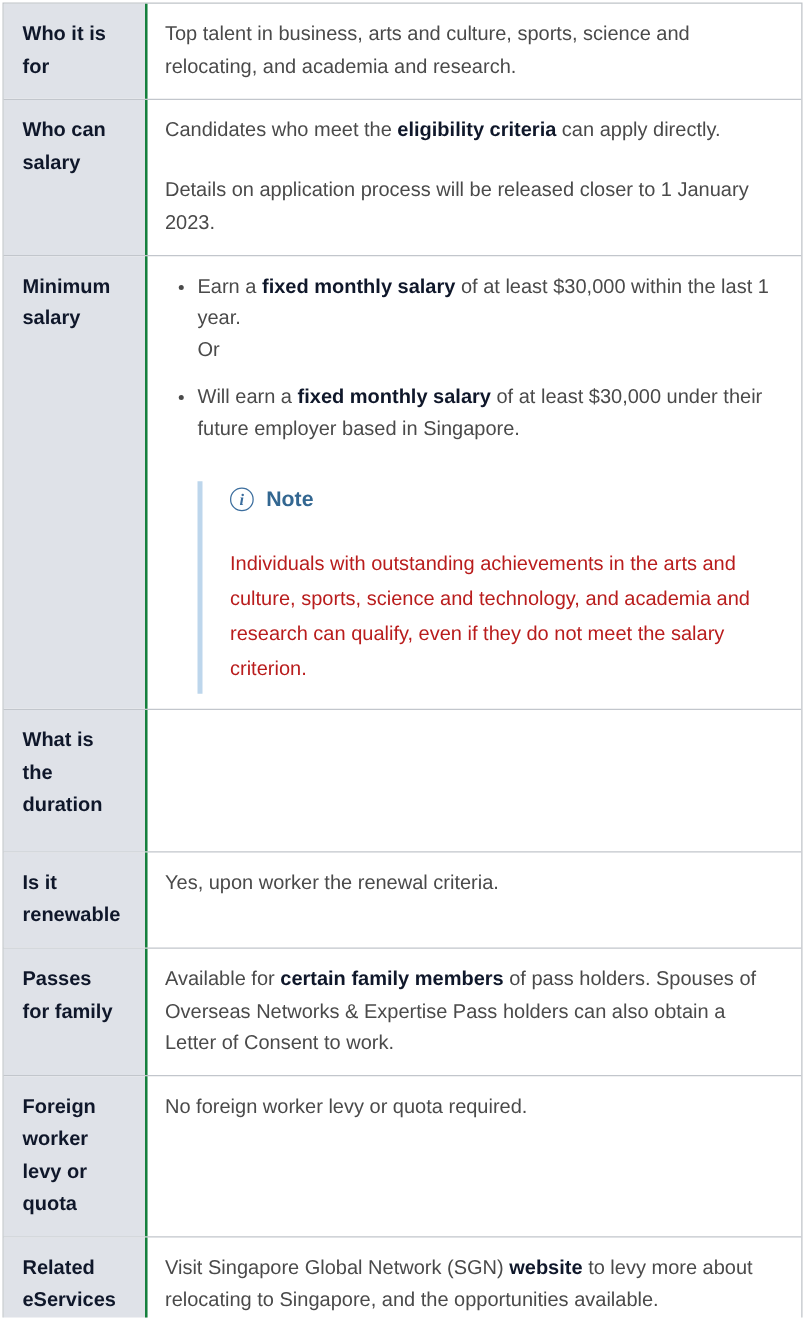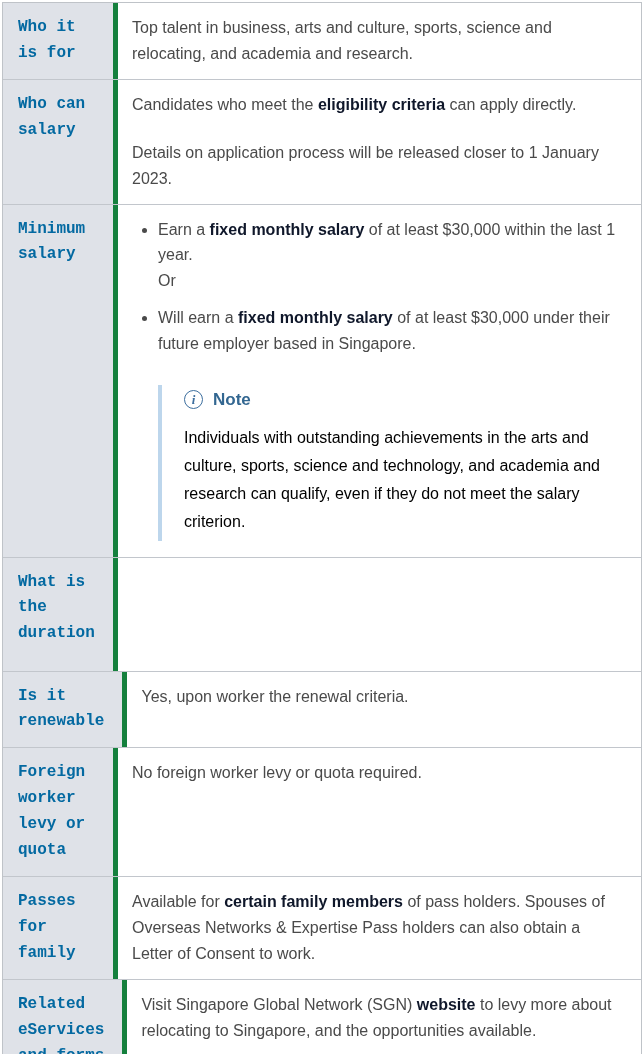--- a/index.html
+++ b/index.html
@@ -33,12 +33,11 @@
     flex: 0 0 115px;
     box-sizing: border-box;
     background: #dfe2e8;
-    border-right: 5px solid #15803d;
+    border-right: 2px solid #15803d;
     padding: 12px 18px 12px 15px;
     font-weight: 600;
-    color: #0369a1;
+    color: #0f172a;
     line-height: 1.62;
-    font-family: Liberation Mono, monospace;
   }
   .td {
     flex: 1;

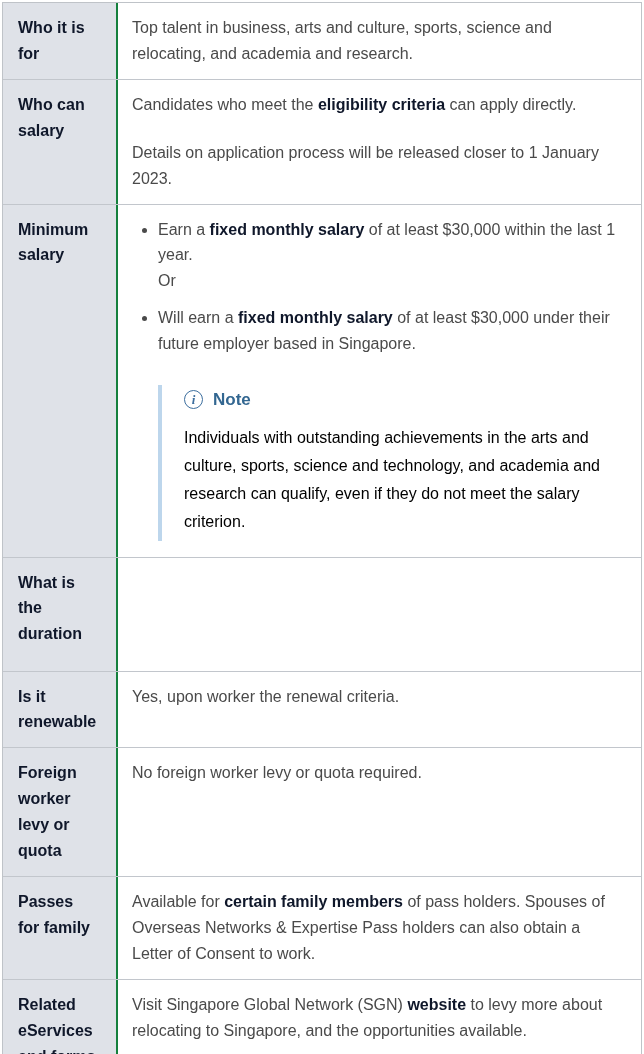--- a/index.html
+++ b/index.html
@@ -94,9 +94,9 @@
     flex: 0 0 auto;
   }
   .note-text {
-    margin-top: 12px;
+    margin-top: 26px;
     line-height: 1.75;
-    color: #000000;
+    color: #b91c1c;
   }
 </style>
 </head>

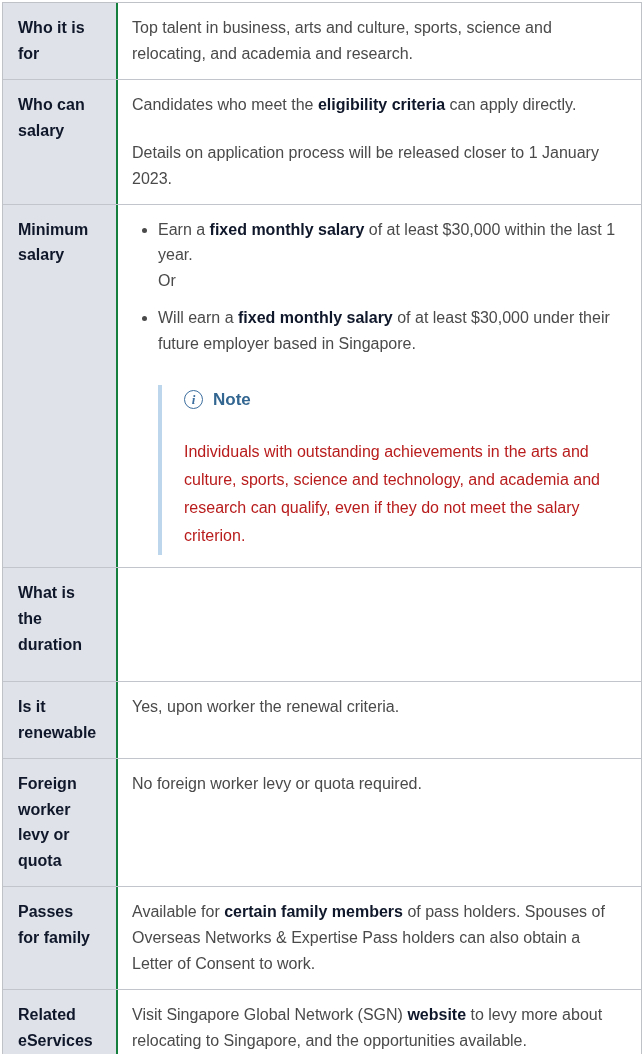--- a/index.html
+++ b/index.html
@@ -152,17 +152,17 @@
     </div>
   </div>
 
+  <div class="row" style="min-height:92px">
+    <div class="th">Passes for family</div>
+    <div class="td">
+      <p><span>Available for </span><a class="link">certain family members</a><span> of pass holders. Spouses of Overseas Networks &amp; Expertise Pass holders can also obtain a Letter of Consent to work.</span></p>
+    </div>
+  </div>
+
   <div class="row" style="min-height:118px">
     <div class="th">Foreign worker levy or quota</div>
     <div class="td">
       <p>No foreign worker levy or quota required.</p>
-    </div>
-  </div>
-
-  <div class="row" style="min-height:92px">
-    <div class="th">Passes for family</div>
-    <div class="td">
-      <p><span>Available for </span><a class="link">certain family members</a><span> of pass holders. Spouses of Overseas Networks &amp; Expertise Pass holders can also obtain a Letter of Consent to work.</span></p>
     </div>
   </div>
 

